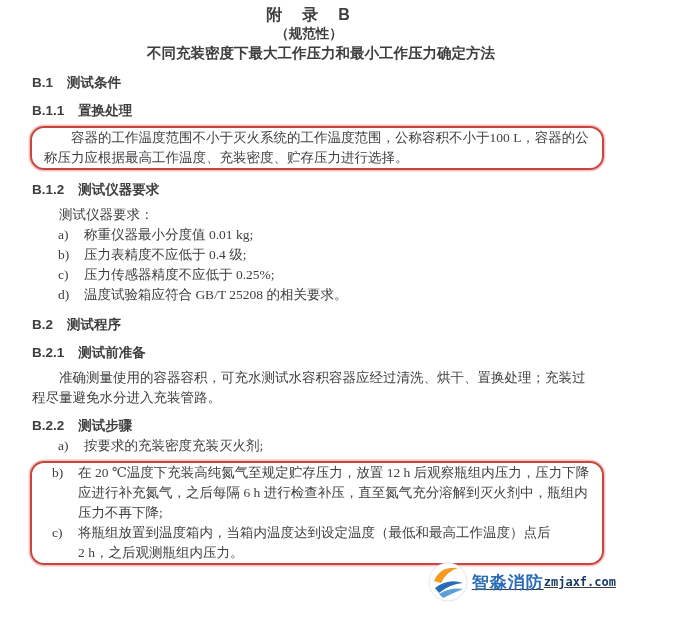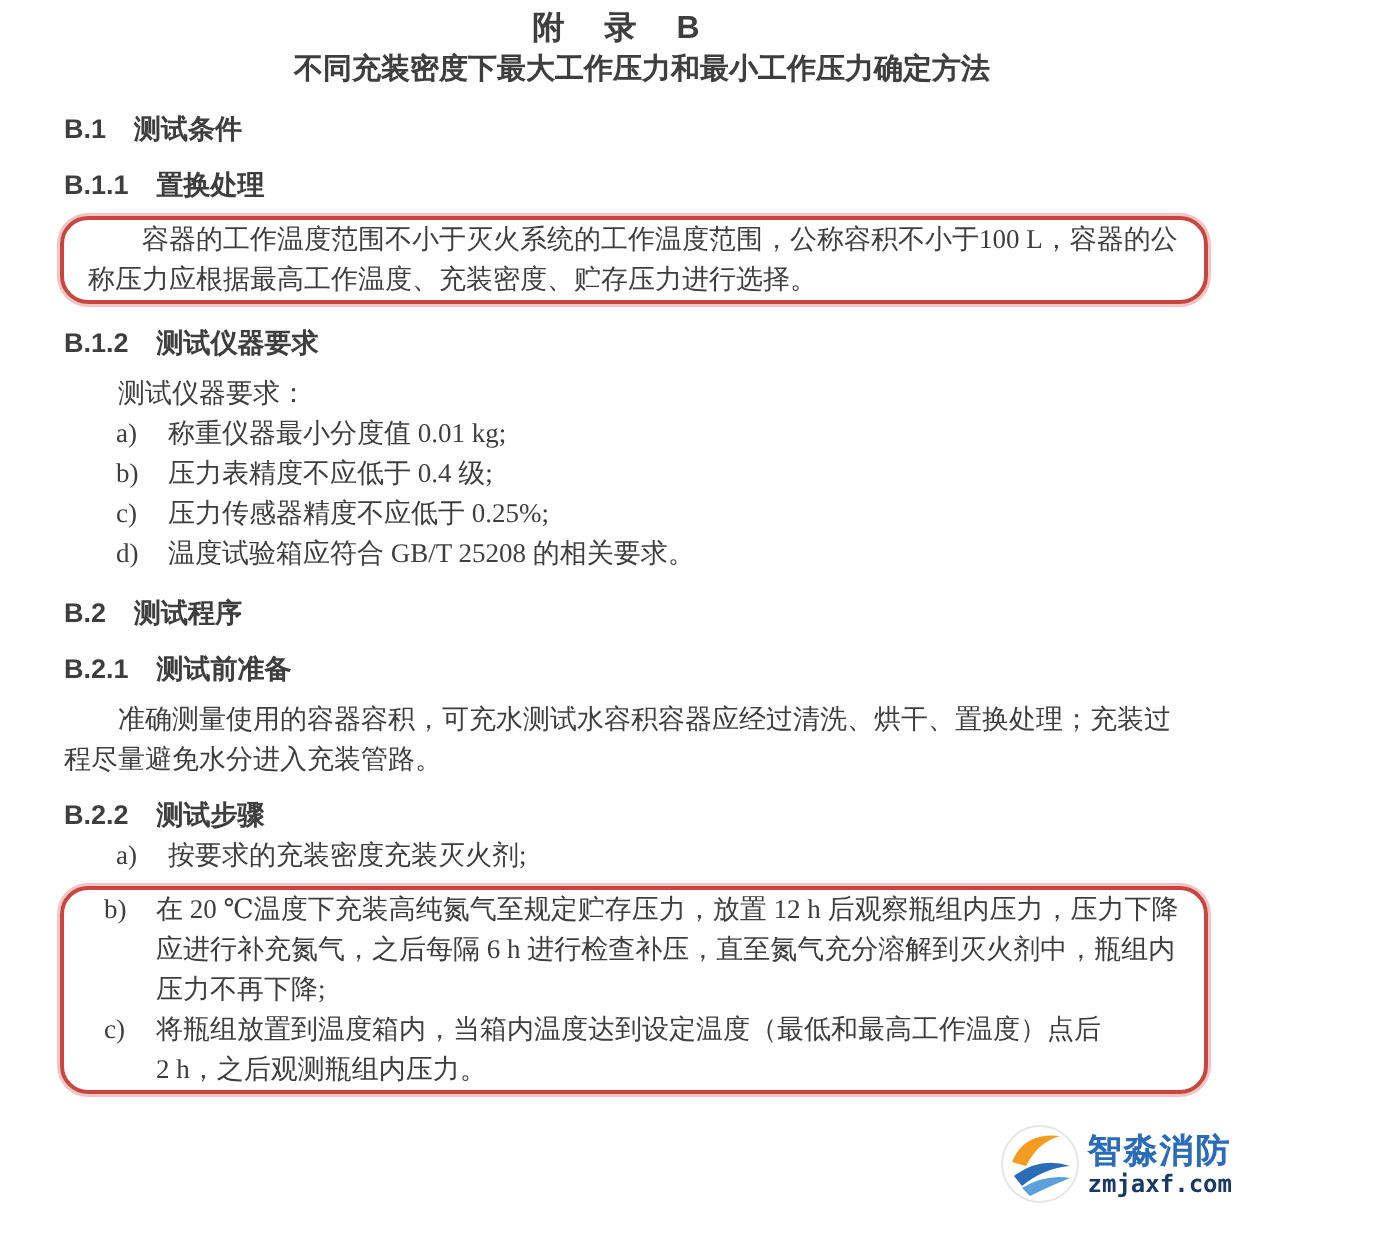--- a/index.html
+++ b/index.html
@@ -86,6 +86,7 @@
 
   <header class="titles">
     <div class="t1">附　录　B</div>
+    <div class="t2">（规范性）</div>
     <div class="t3">不同充装密度下最大工作压力和最小工作压力确定方法</div>
   </header>
 

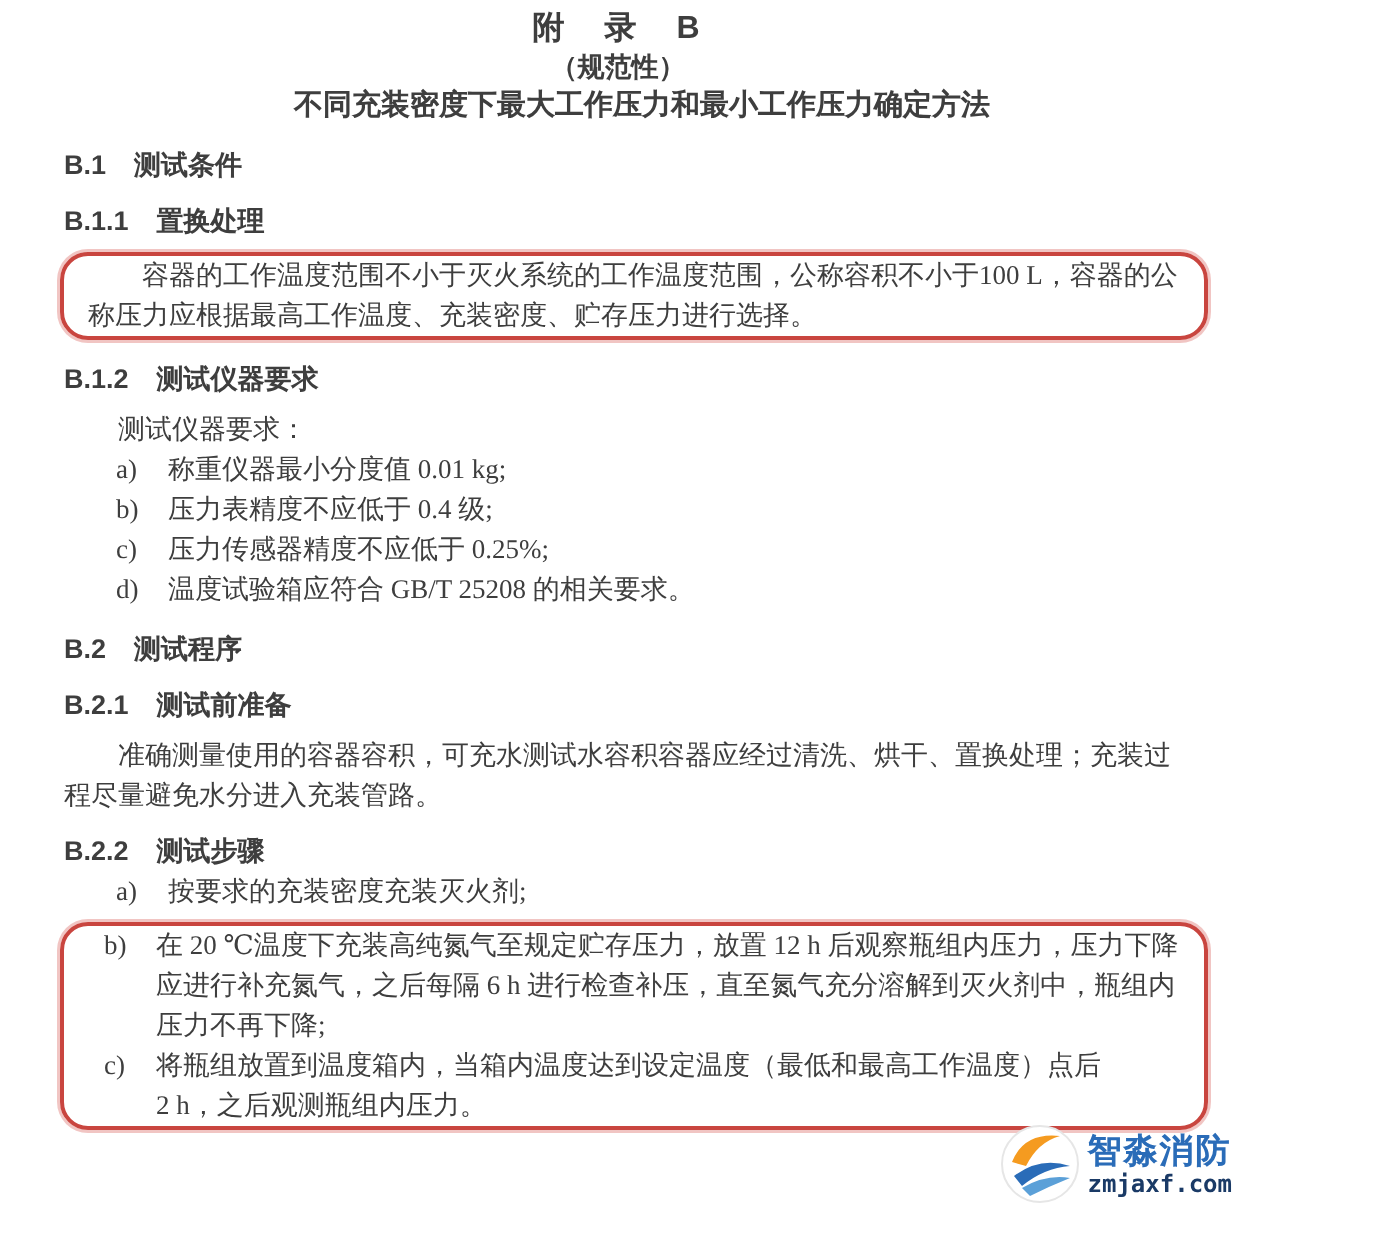--- a/index.html
+++ b/index.html
@@ -67,7 +67,7 @@
     background:transparent;
   }
   .wm-icon{width:40px;height:40px;flex:0 0 40px;margin-right:4px;}
-  .wm-text{display:flex;flex-direction:column;line-height:1;}
+  .wm-text{display:flex;flex-direction:row;line-height:1;text-decoration:underline;}
   .wm-name{
     font-family:"Liberation Sans","DejaVu Sans",sans-serif;
     font-weight:bold;font-size:17px;color:var(--brand-blue,#2a6cb8);

